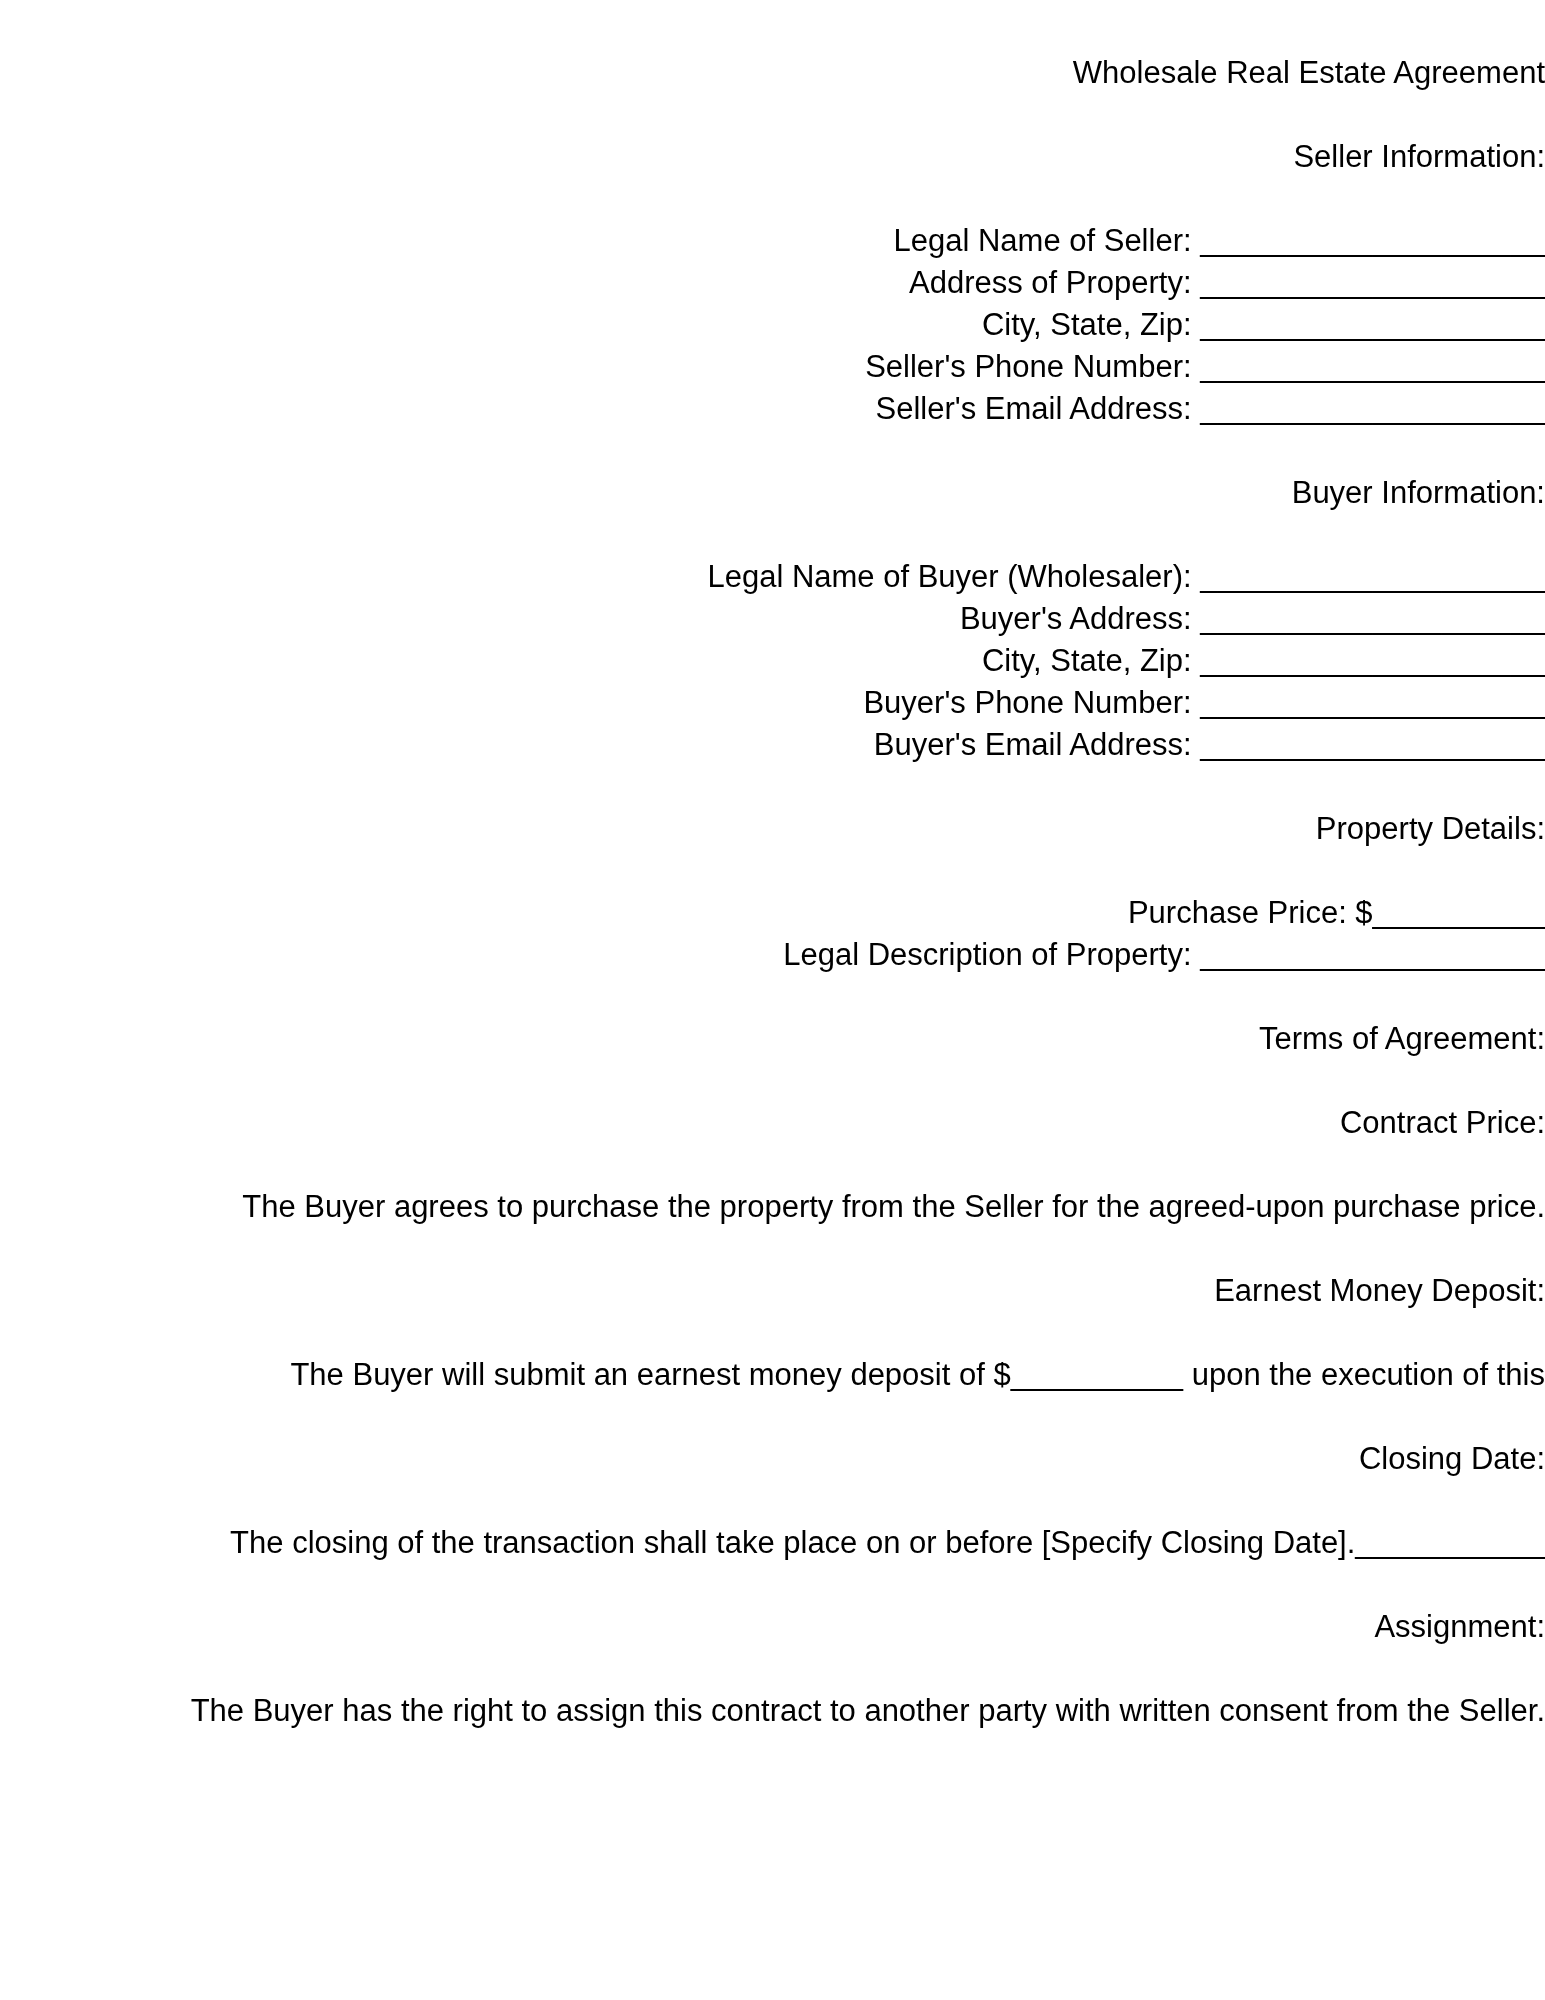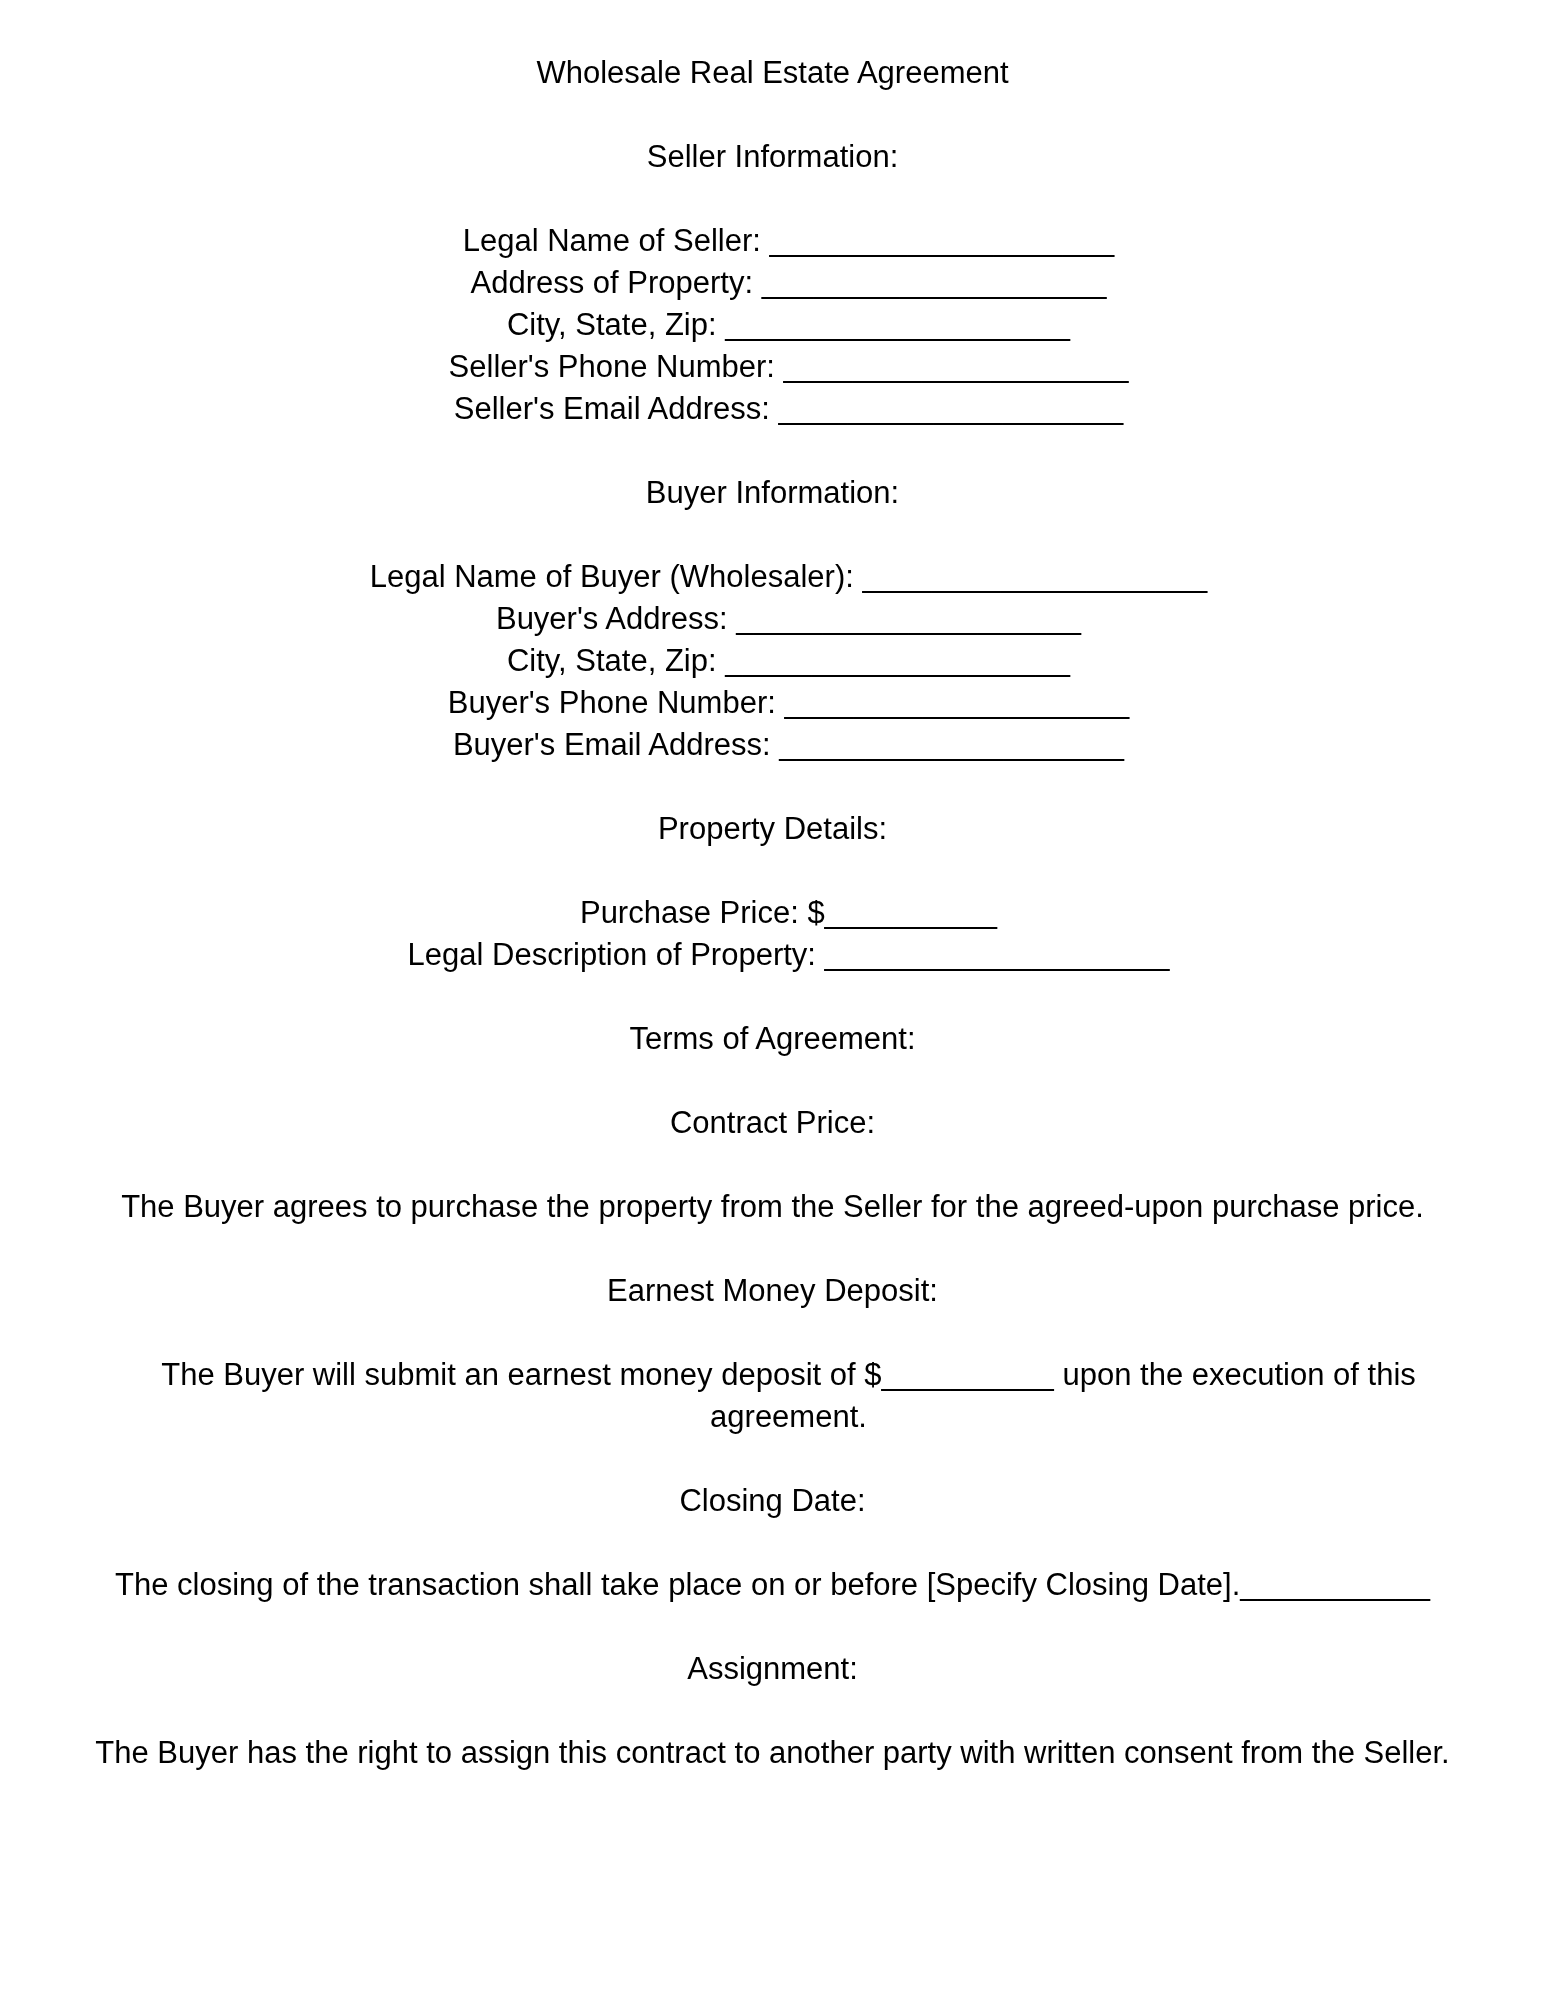--- a/index.html
+++ b/index.html
@@ -21,7 +21,7 @@
     font-size: 31px;
     line-height: 42px;
     color: #000000;
-    text-align: center;
+    text-align: right;
   }
   .line {
     margin: 42px 0;

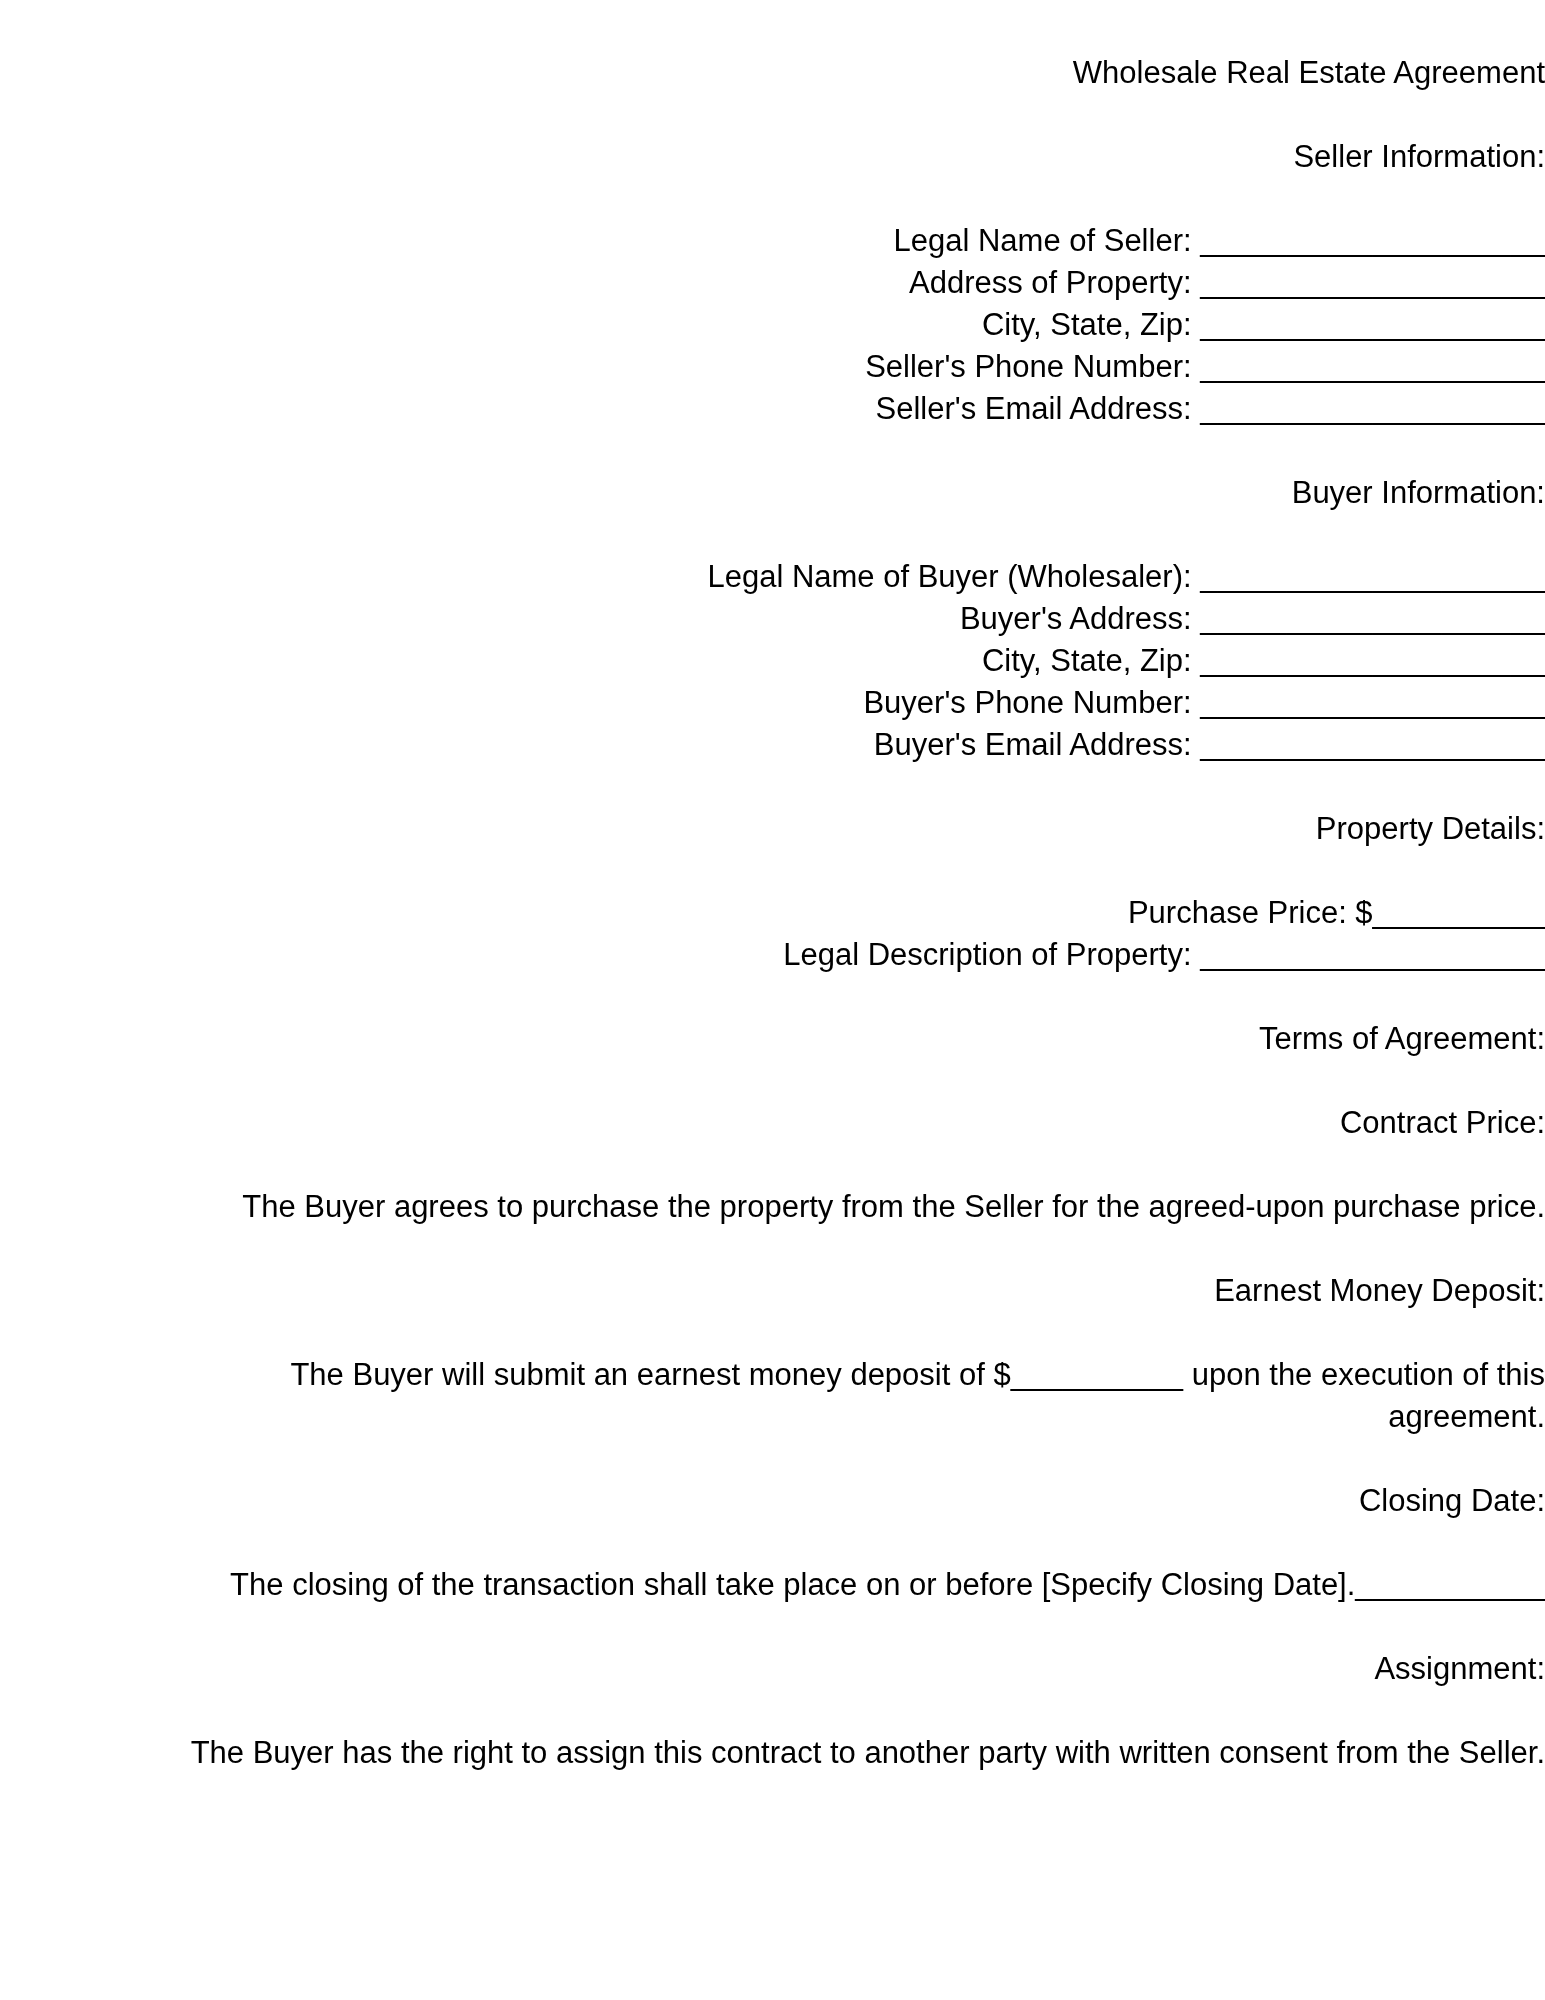--- a/index.html
+++ b/index.html
@@ -80,7 +80,6 @@
 
   <div class="group">
     <div class="fline">The Buyer will submit an earnest money deposit of $__________ upon the execution of this</div>
-    <div class="fline">agreement.</div>
   </div>
 
   <p class="line">Closing Date:</p>

